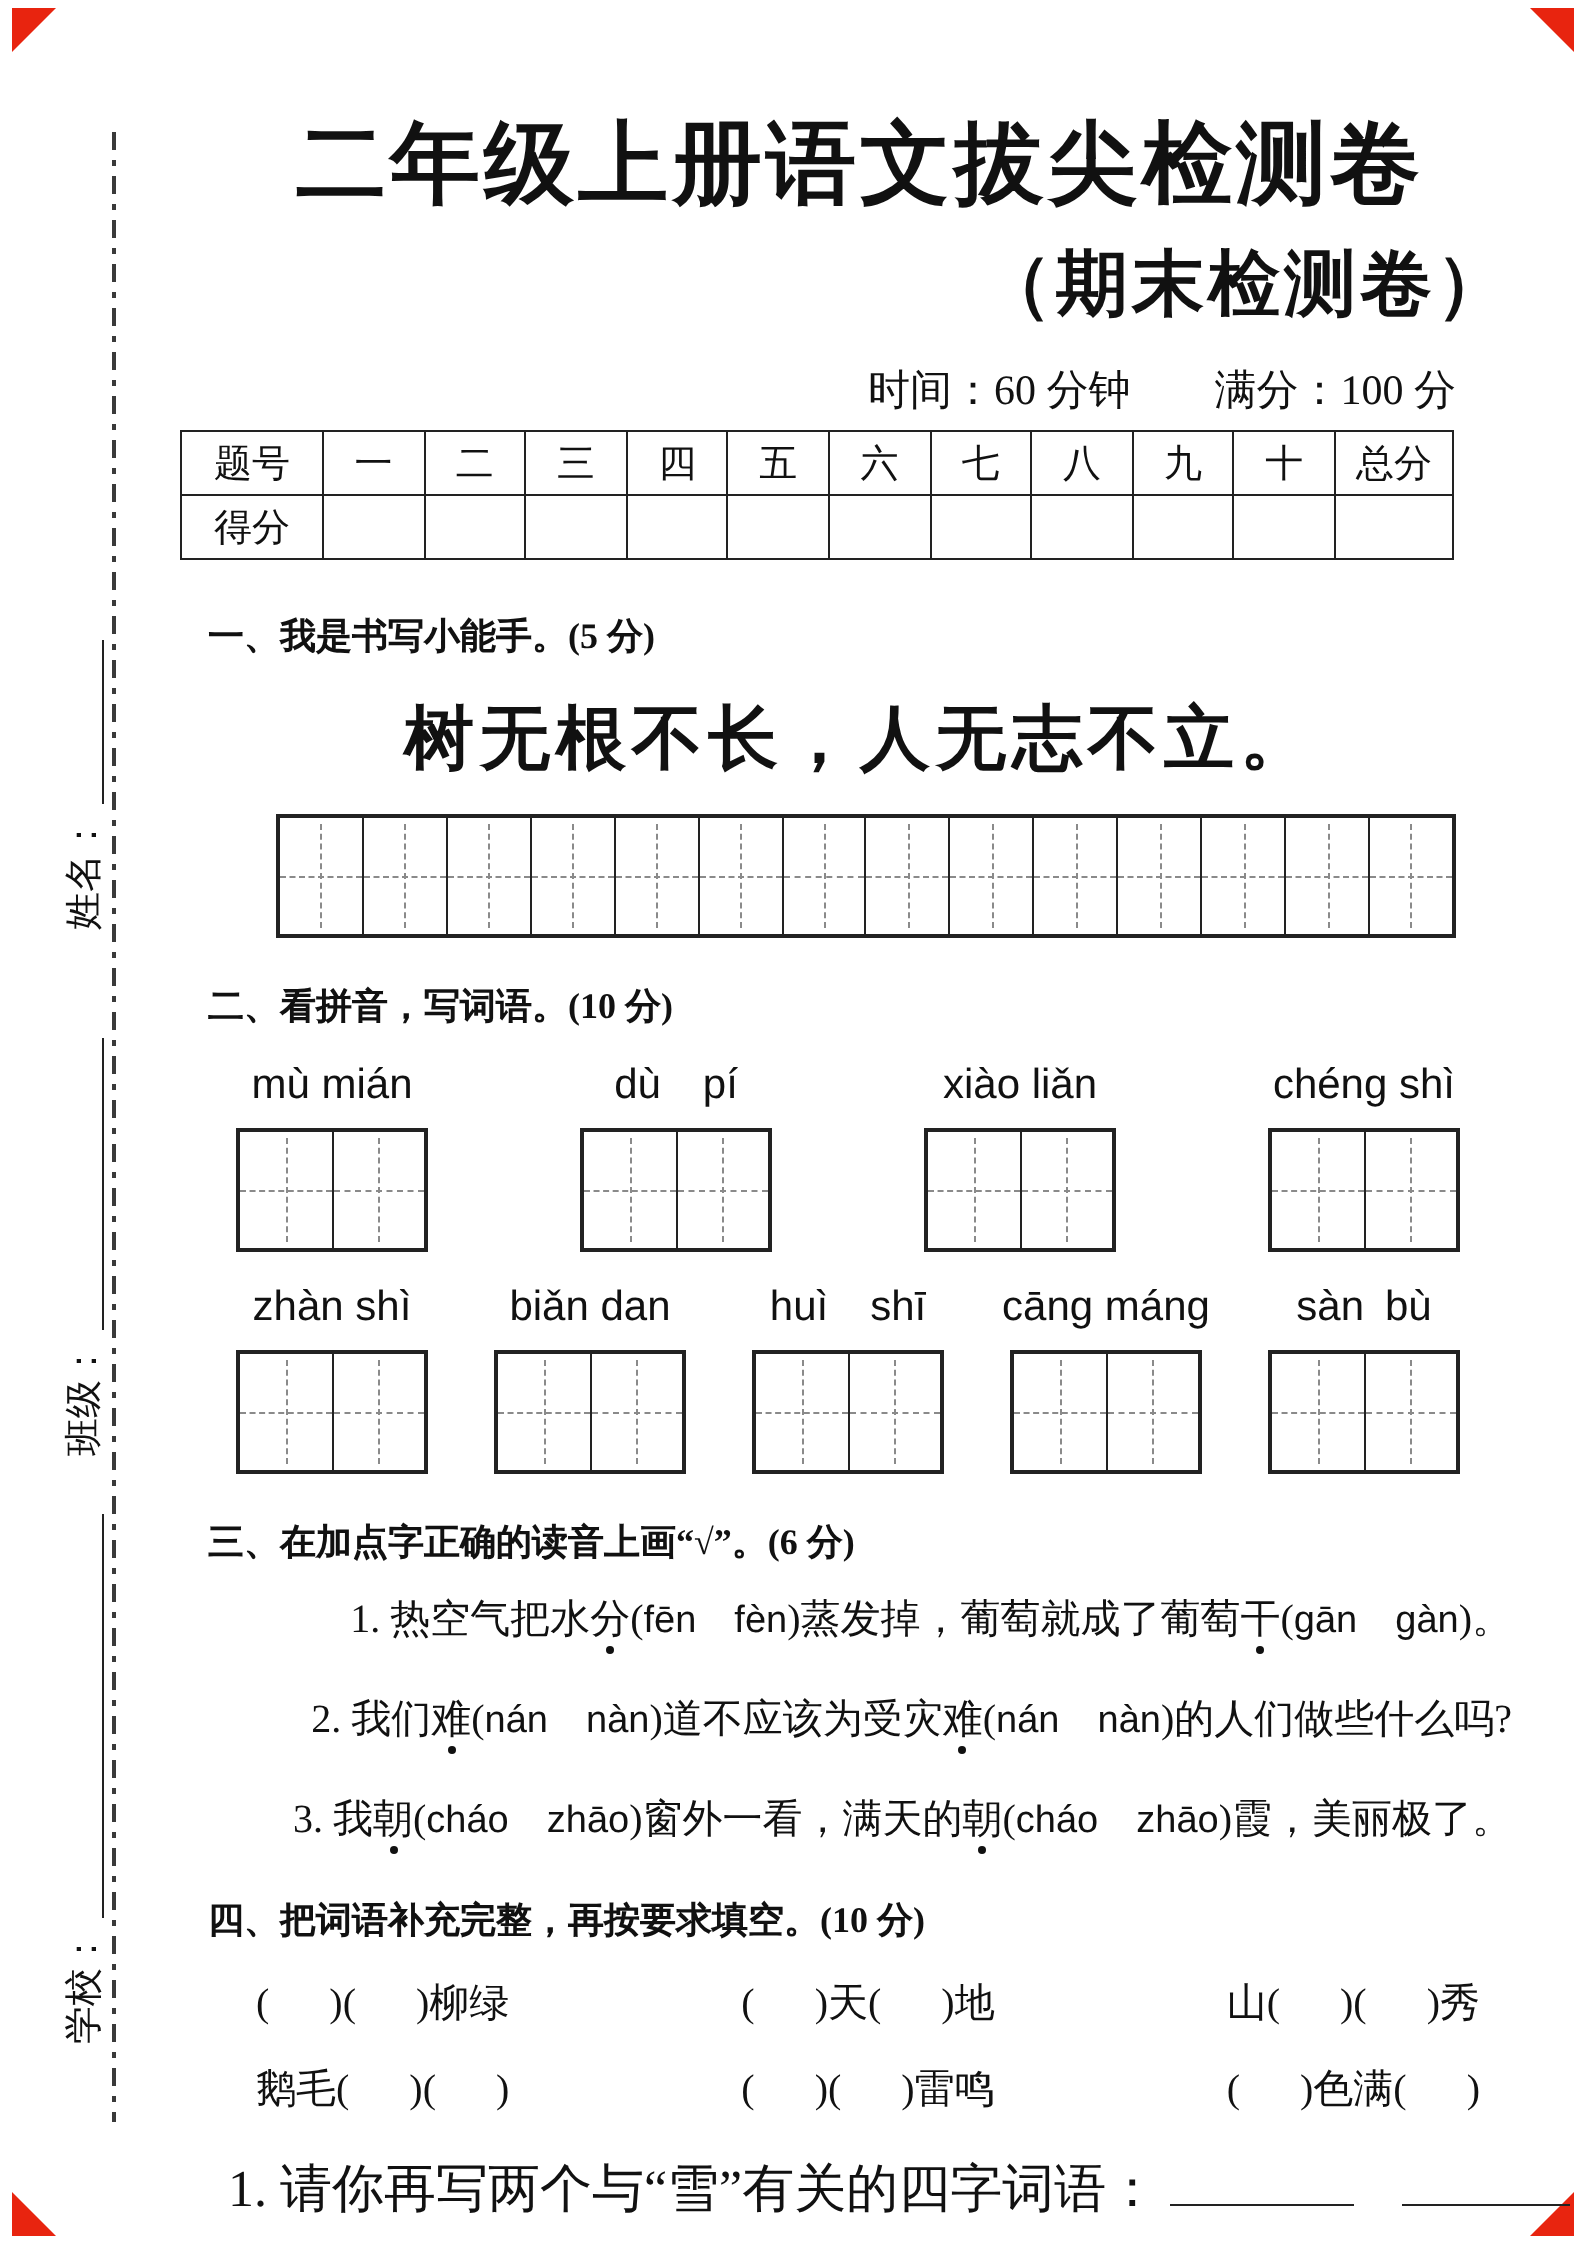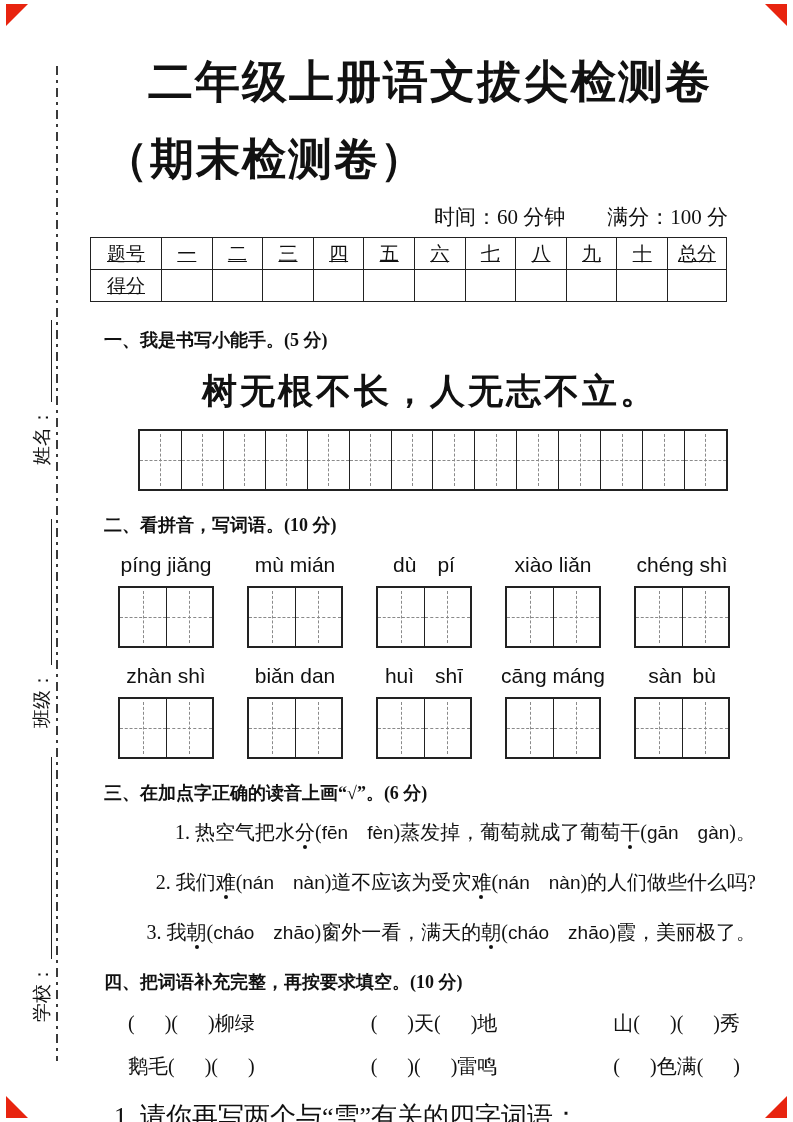--- a/index.html
+++ b/index.html
@@ -28,7 +28,7 @@
   .main{position:absolute;left:104px;top:0;width:652px;}
 
   .title{margin-top:52px;text-align:center;font-size:45px;font-weight:bold;letter-spacing:2px;}
-  .subtitle{margin-top:18px;text-align:left;font-size:44px;font-weight:bold;letter-spacing:2px;}
+  .subtitle{margin-top:6px;text-align:right;font-size:36px;font-weight:bold;letter-spacing:2px;}
   .meta{margin-top:14px;text-align:right;padding-right:28px;font-size:21px;}
 
   table.score{border-collapse:collapse;margin-top:6px;margin-left:-14px;width:637px;table-layout:fixed;}

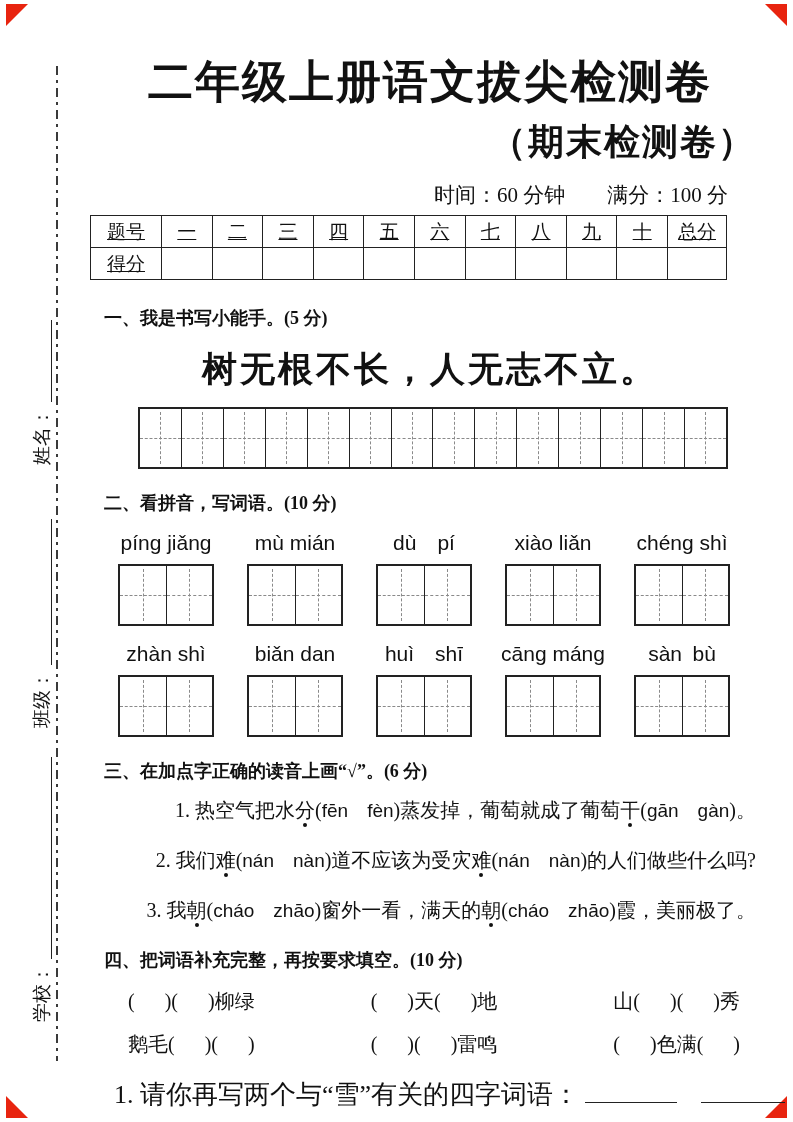--- a/index.html
+++ b/index.html
@@ -32,7 +32,7 @@
   .meta{margin-top:14px;text-align:right;padding-right:28px;font-size:21px;}
 
   table.score{border-collapse:collapse;margin-top:6px;margin-left:-14px;width:637px;table-layout:fixed;}
-  table.score td{border:1.6px solid #222;height:31px;text-align:center;font-size:19px;padding:0;text-decoration:underline;}
+  table.score td{border:1.6px solid #222;height:31px;text-align:center;font-size:19px;padding:0;}
   table.score td.first{width:70px;}
   table.score td.last{width:58px;}
 

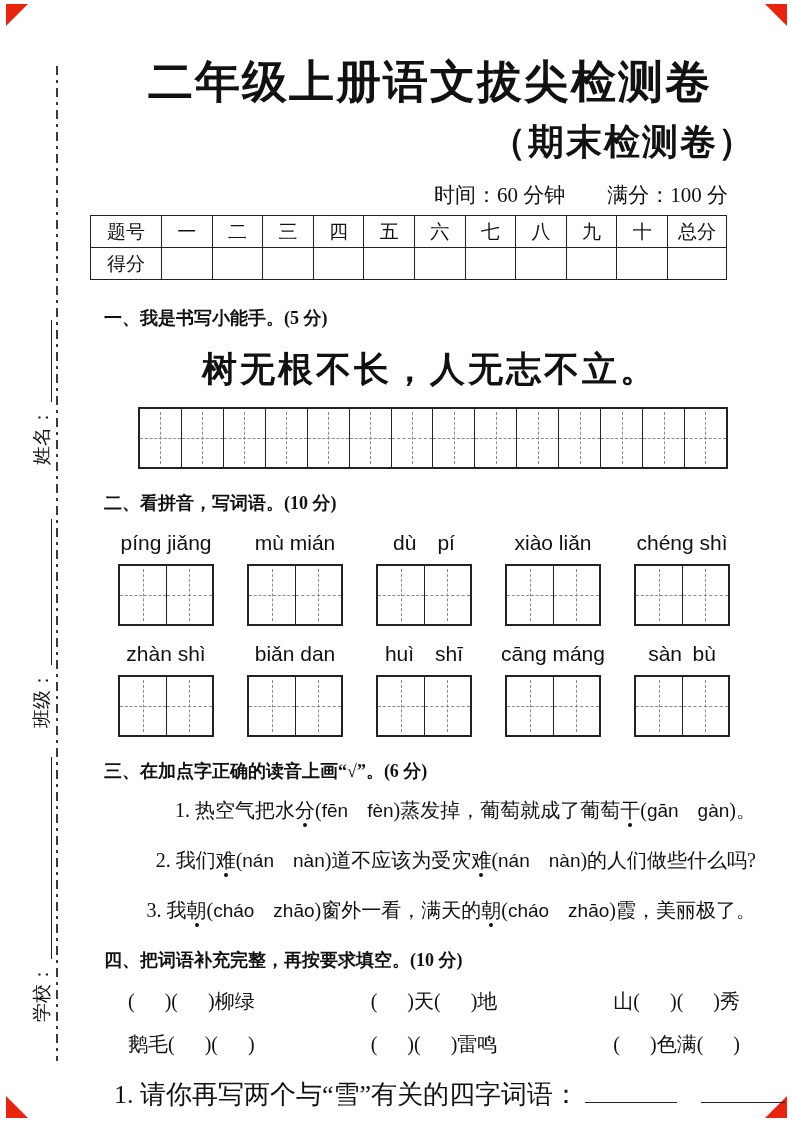--- a/index.html
+++ b/index.html
@@ -155,13 +155,6 @@
     <div class="sec-heading">二、看拼音，写词语。(10 分)</div>
     <div class="py-row">
         <div class="py-group">
-          <div class="py-label">píng jiǎng</div>
-          <div class="mini-grid">
-            <div class="wcell"></div>
-            <div class="wcell"></div>
-          </div>
-        </div>
-        <div class="py-group">
           <div class="py-label">mù mián</div>
           <div class="mini-grid">
             <div class="wcell"></div>

